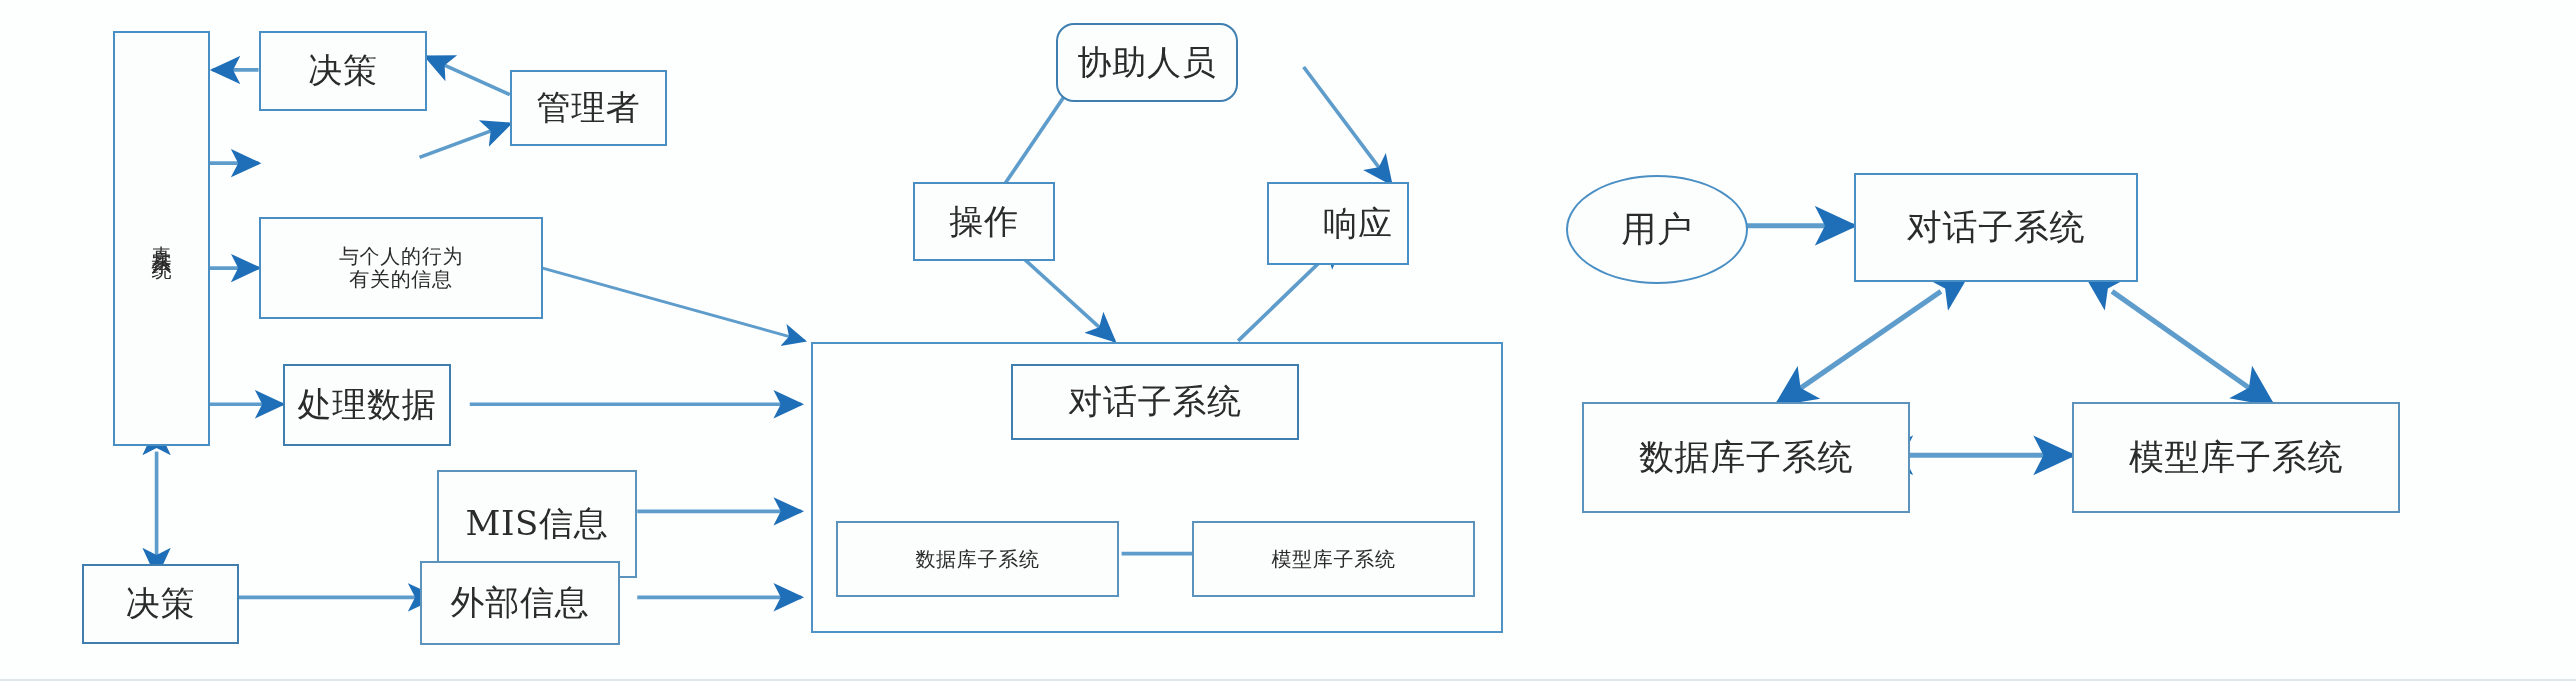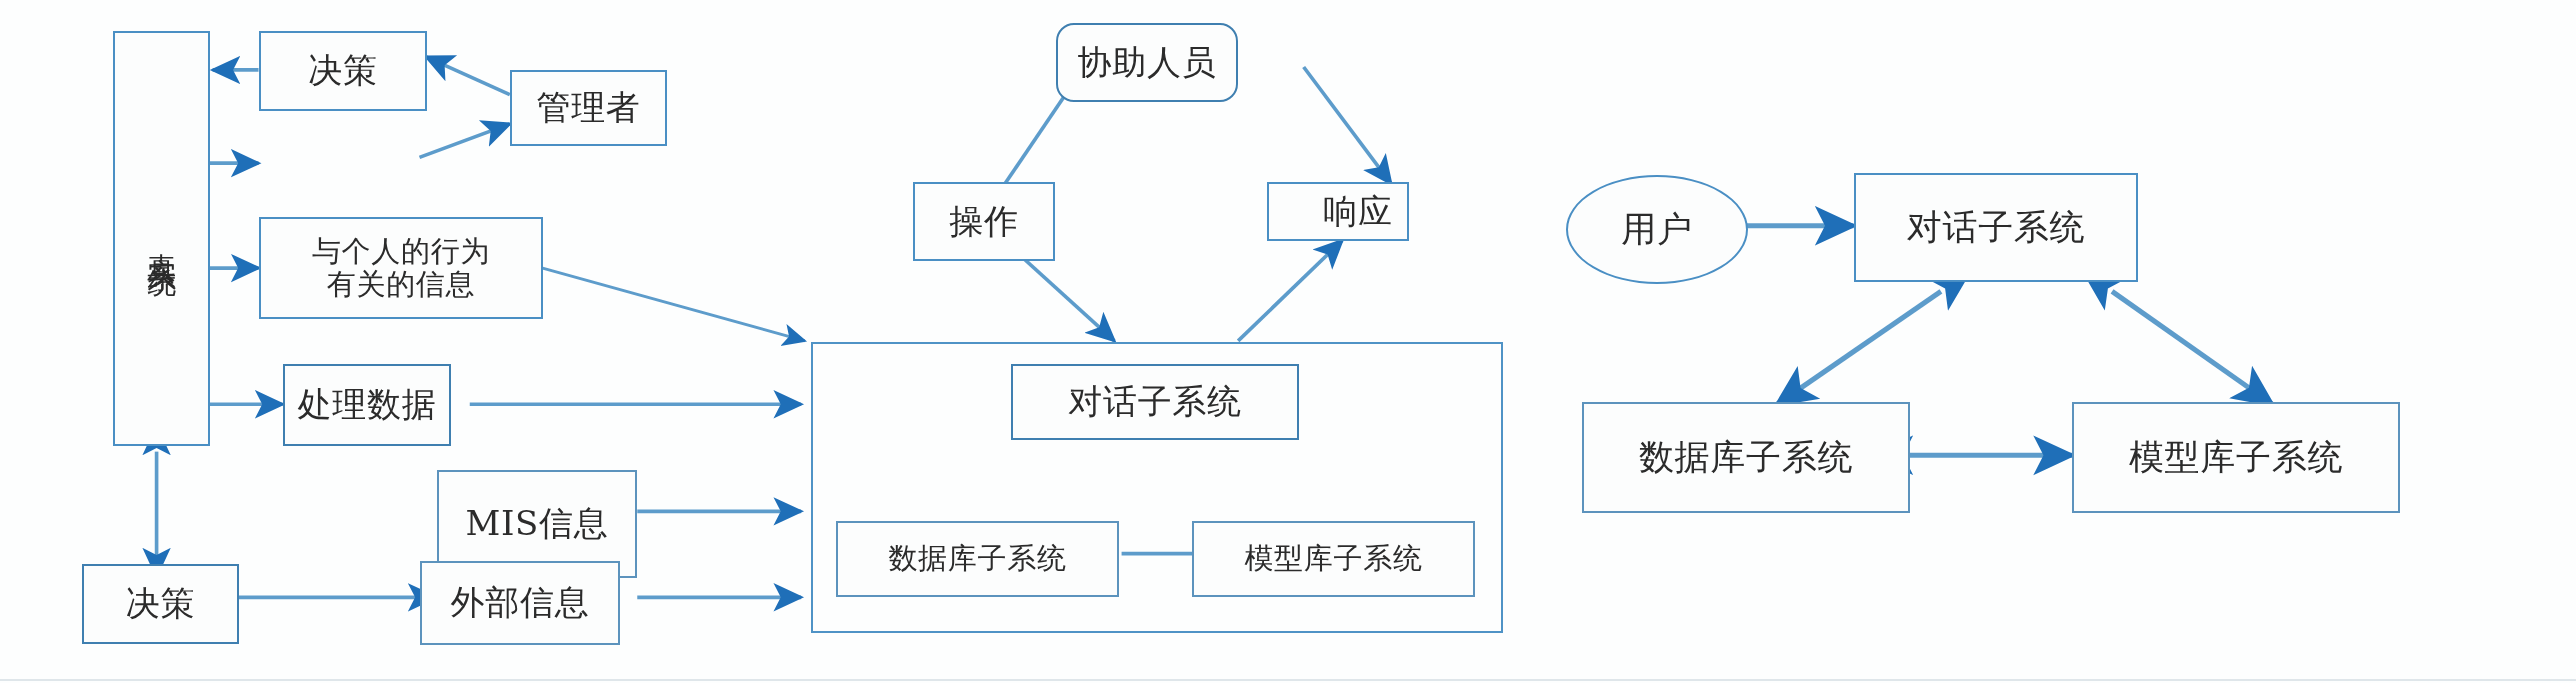--- a/index.html
+++ b/index.html
@@ -179,7 +179,7 @@
     <span>操作</span>
   </div>
 
-  <div class="node fs-lg" style="left:1267px; top:182px; width:142px; height:59px;padding-left:40px;">
+  <div class="node fs-lg" style="left:1267px; top:182px; width:142px; height:83px;padding-left:40px;">
     <span>响应</span>
   </div>
 

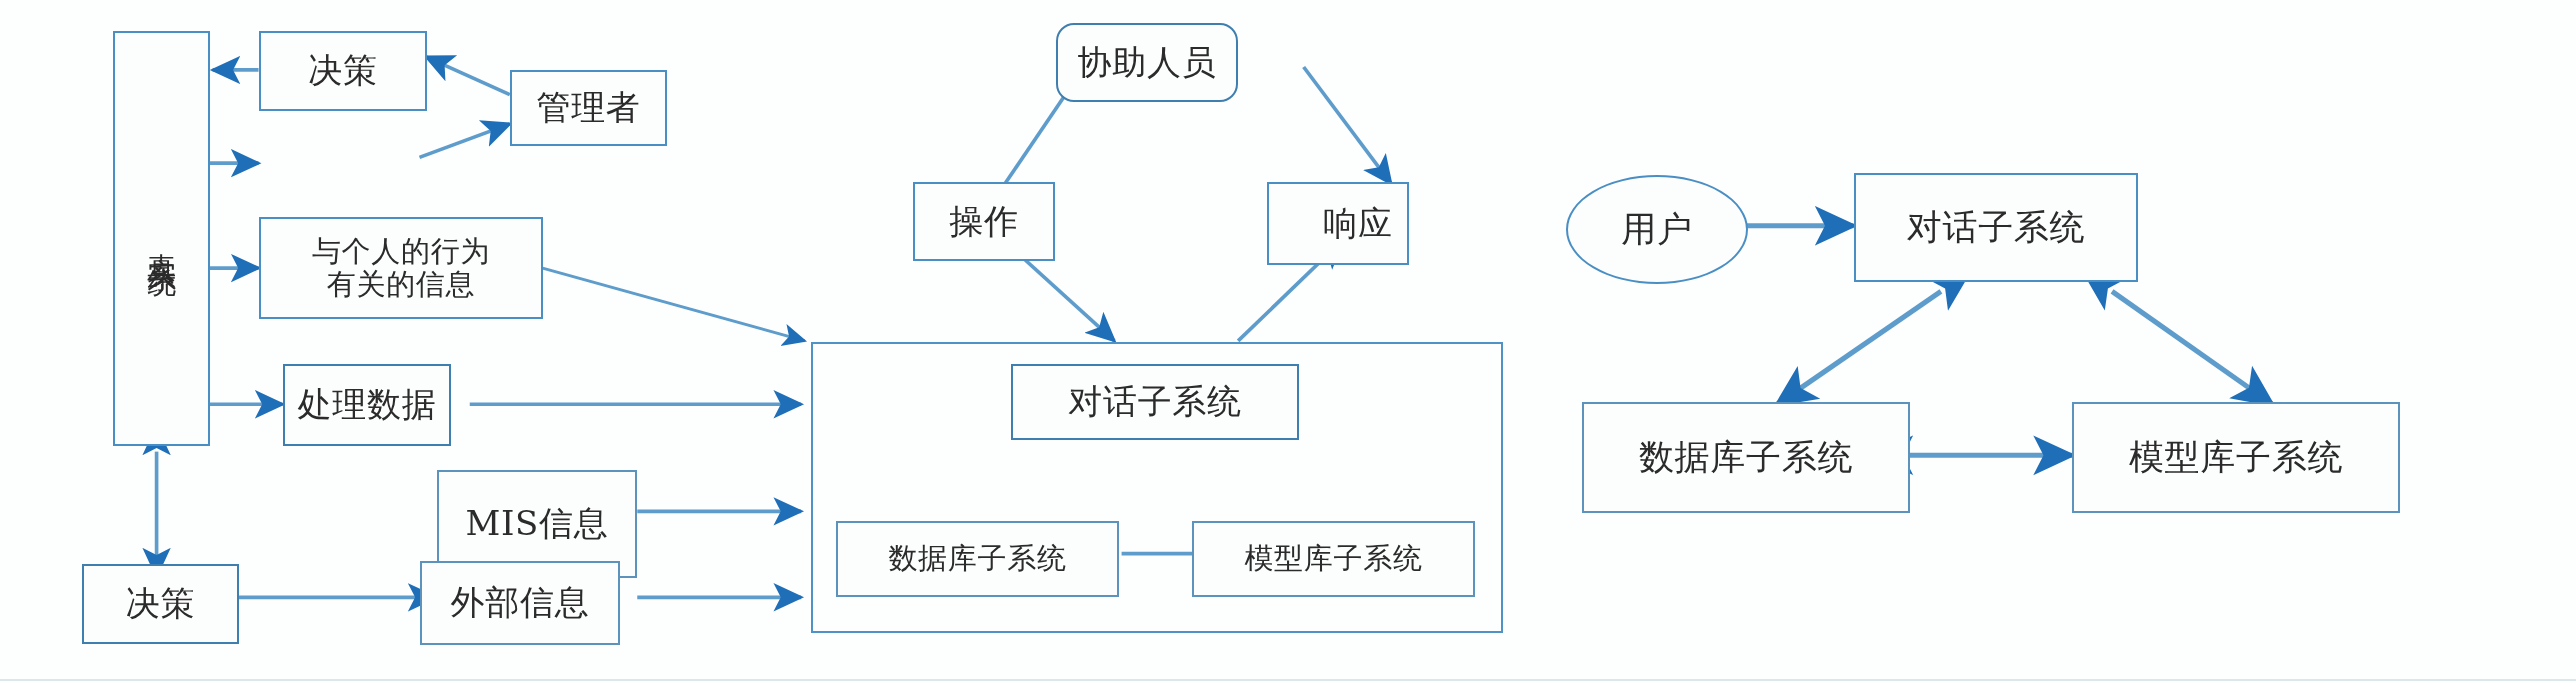--- a/index.html
+++ b/index.html
@@ -61,7 +61,7 @@
     align-items: center;
     justify-content: center;
   }
-  .fs-md  { font-size: 29px; }
+  .fs-md  { font-size: 20px; }
   .fs-lg  { font-size: 34px; }
   .fs-xl  { font-size: 35px; }
   .two-line { white-space: pre-line; }

